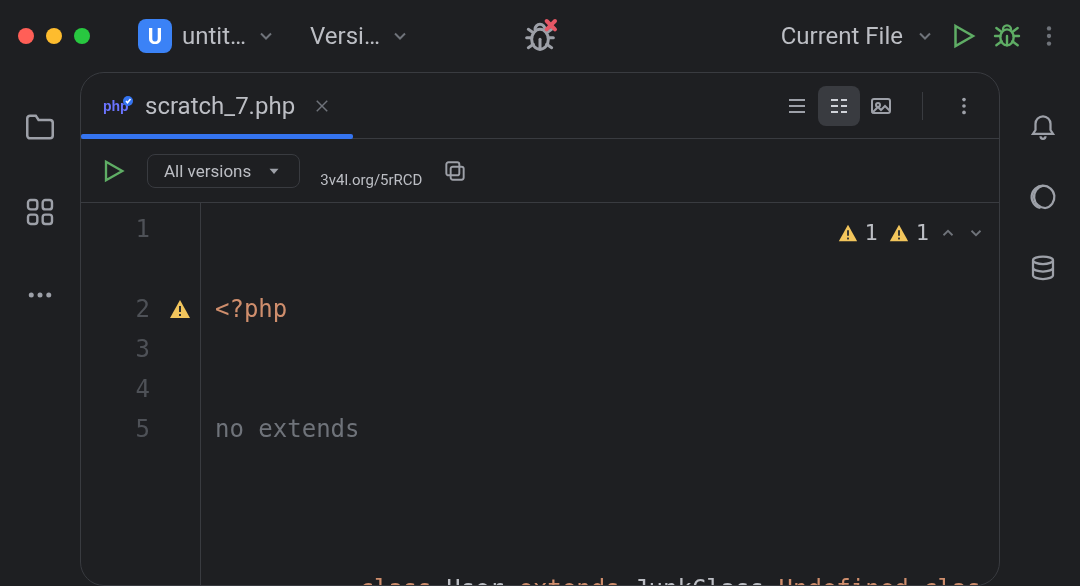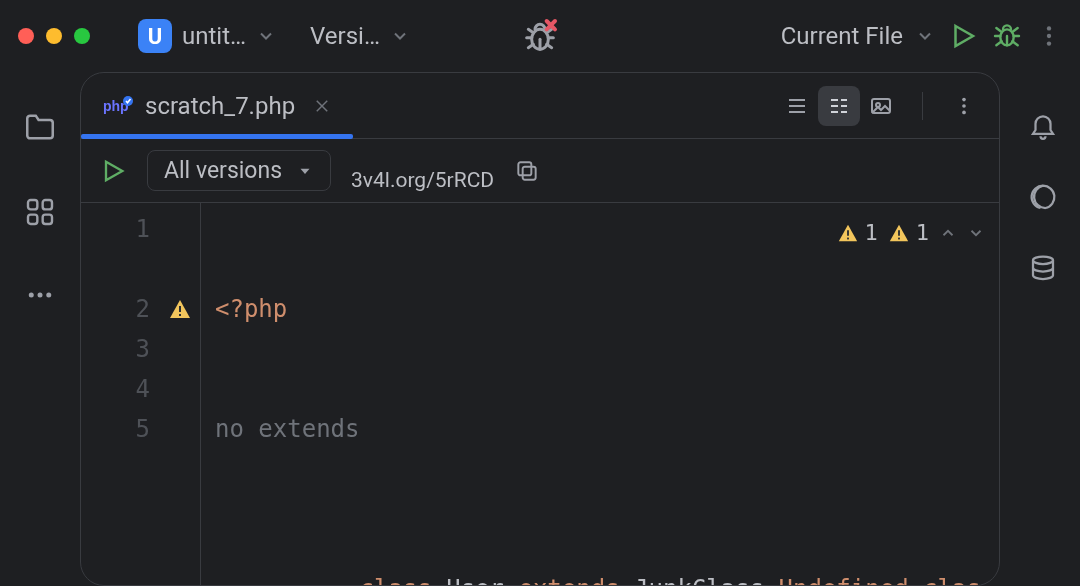--- a/index.html
+++ b/index.html
@@ -140,7 +140,7 @@
     border:1px solid var(--border);
     border-radius:8px;
     padding:6px 16px;
-    font-size:23px;color:var(--text);
+    font-size:17px;color:var(--text);
   }
   .linklabel{font-size:21px;color:var(--text);margin-top:18px;}
   .copyicon{color:#9da0a8;}

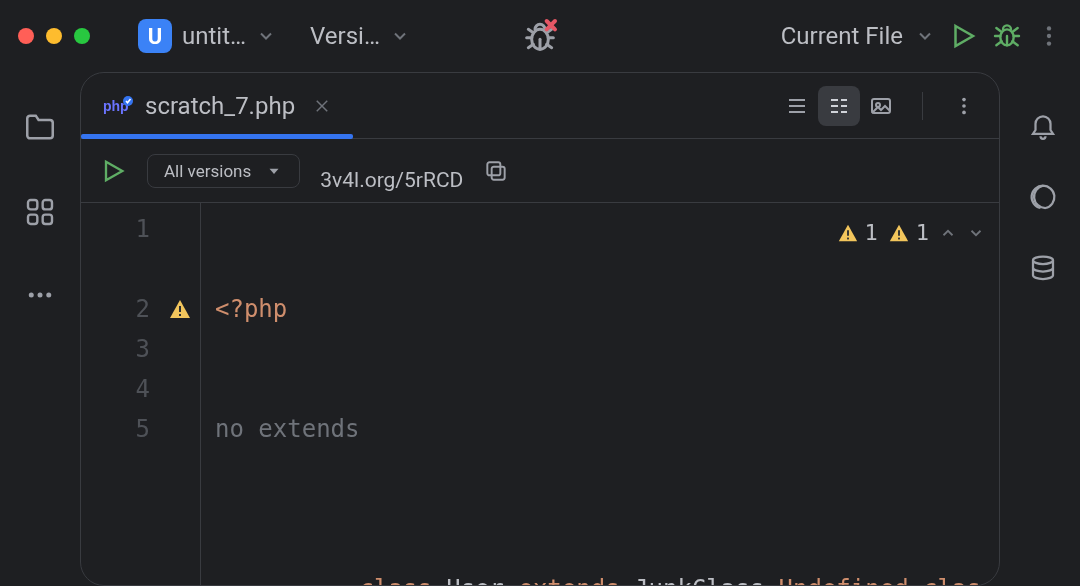--- a/index.html
+++ b/index.html
@@ -142,7 +142,7 @@
     padding:6px 16px;
     font-size:17px;color:var(--text);
   }
-  .linklabel{font-size:21px;color:var(--text);margin-top:18px;}
+  .linklabel{font-size:15px;color:var(--text);margin-top:18px;}
   .copyicon{color:#9da0a8;}
 
   

